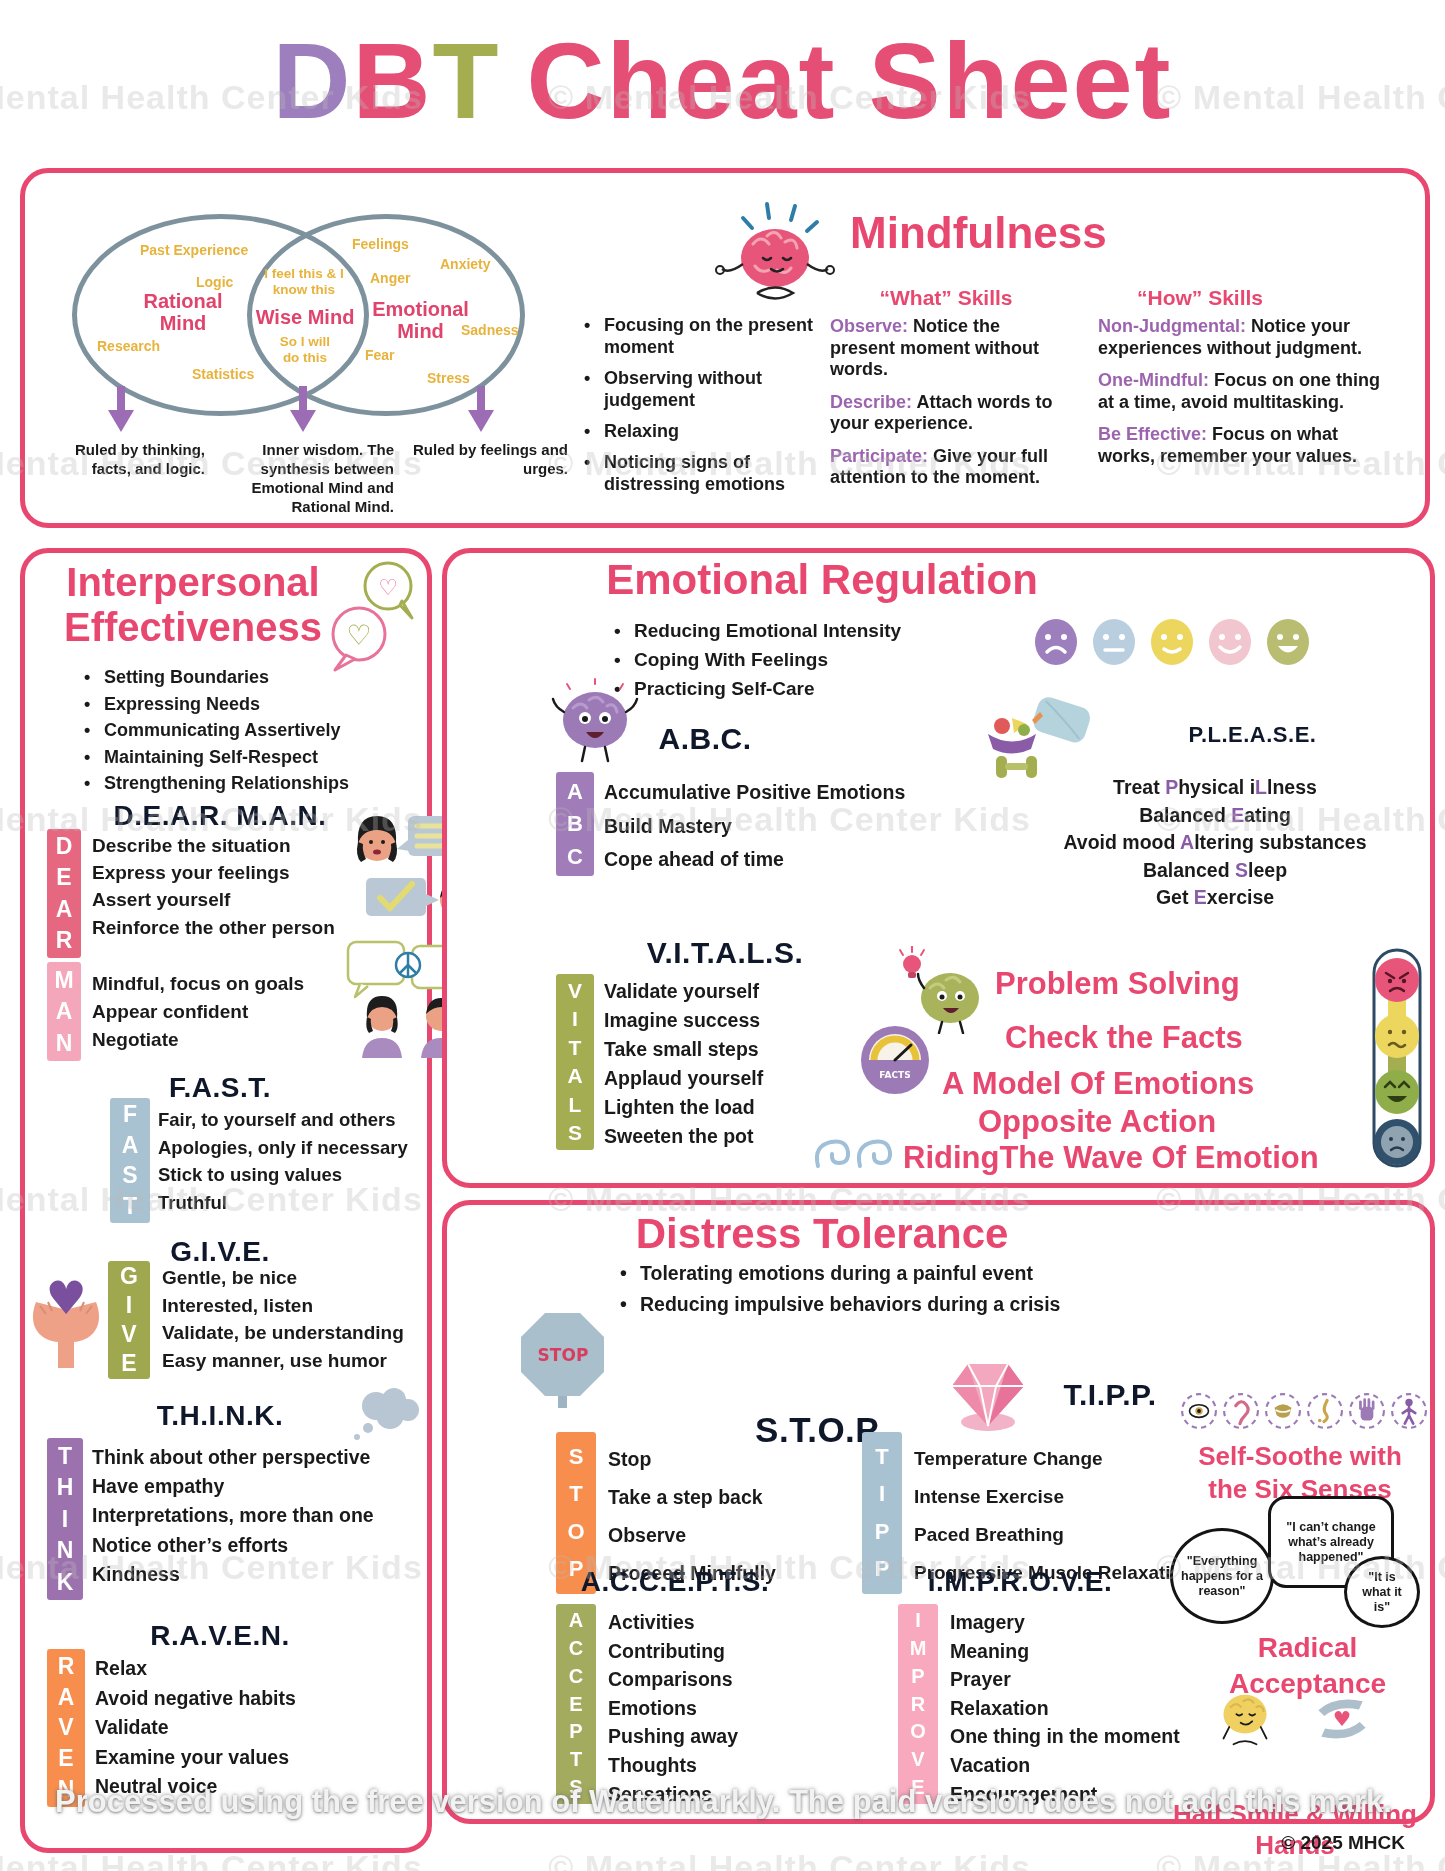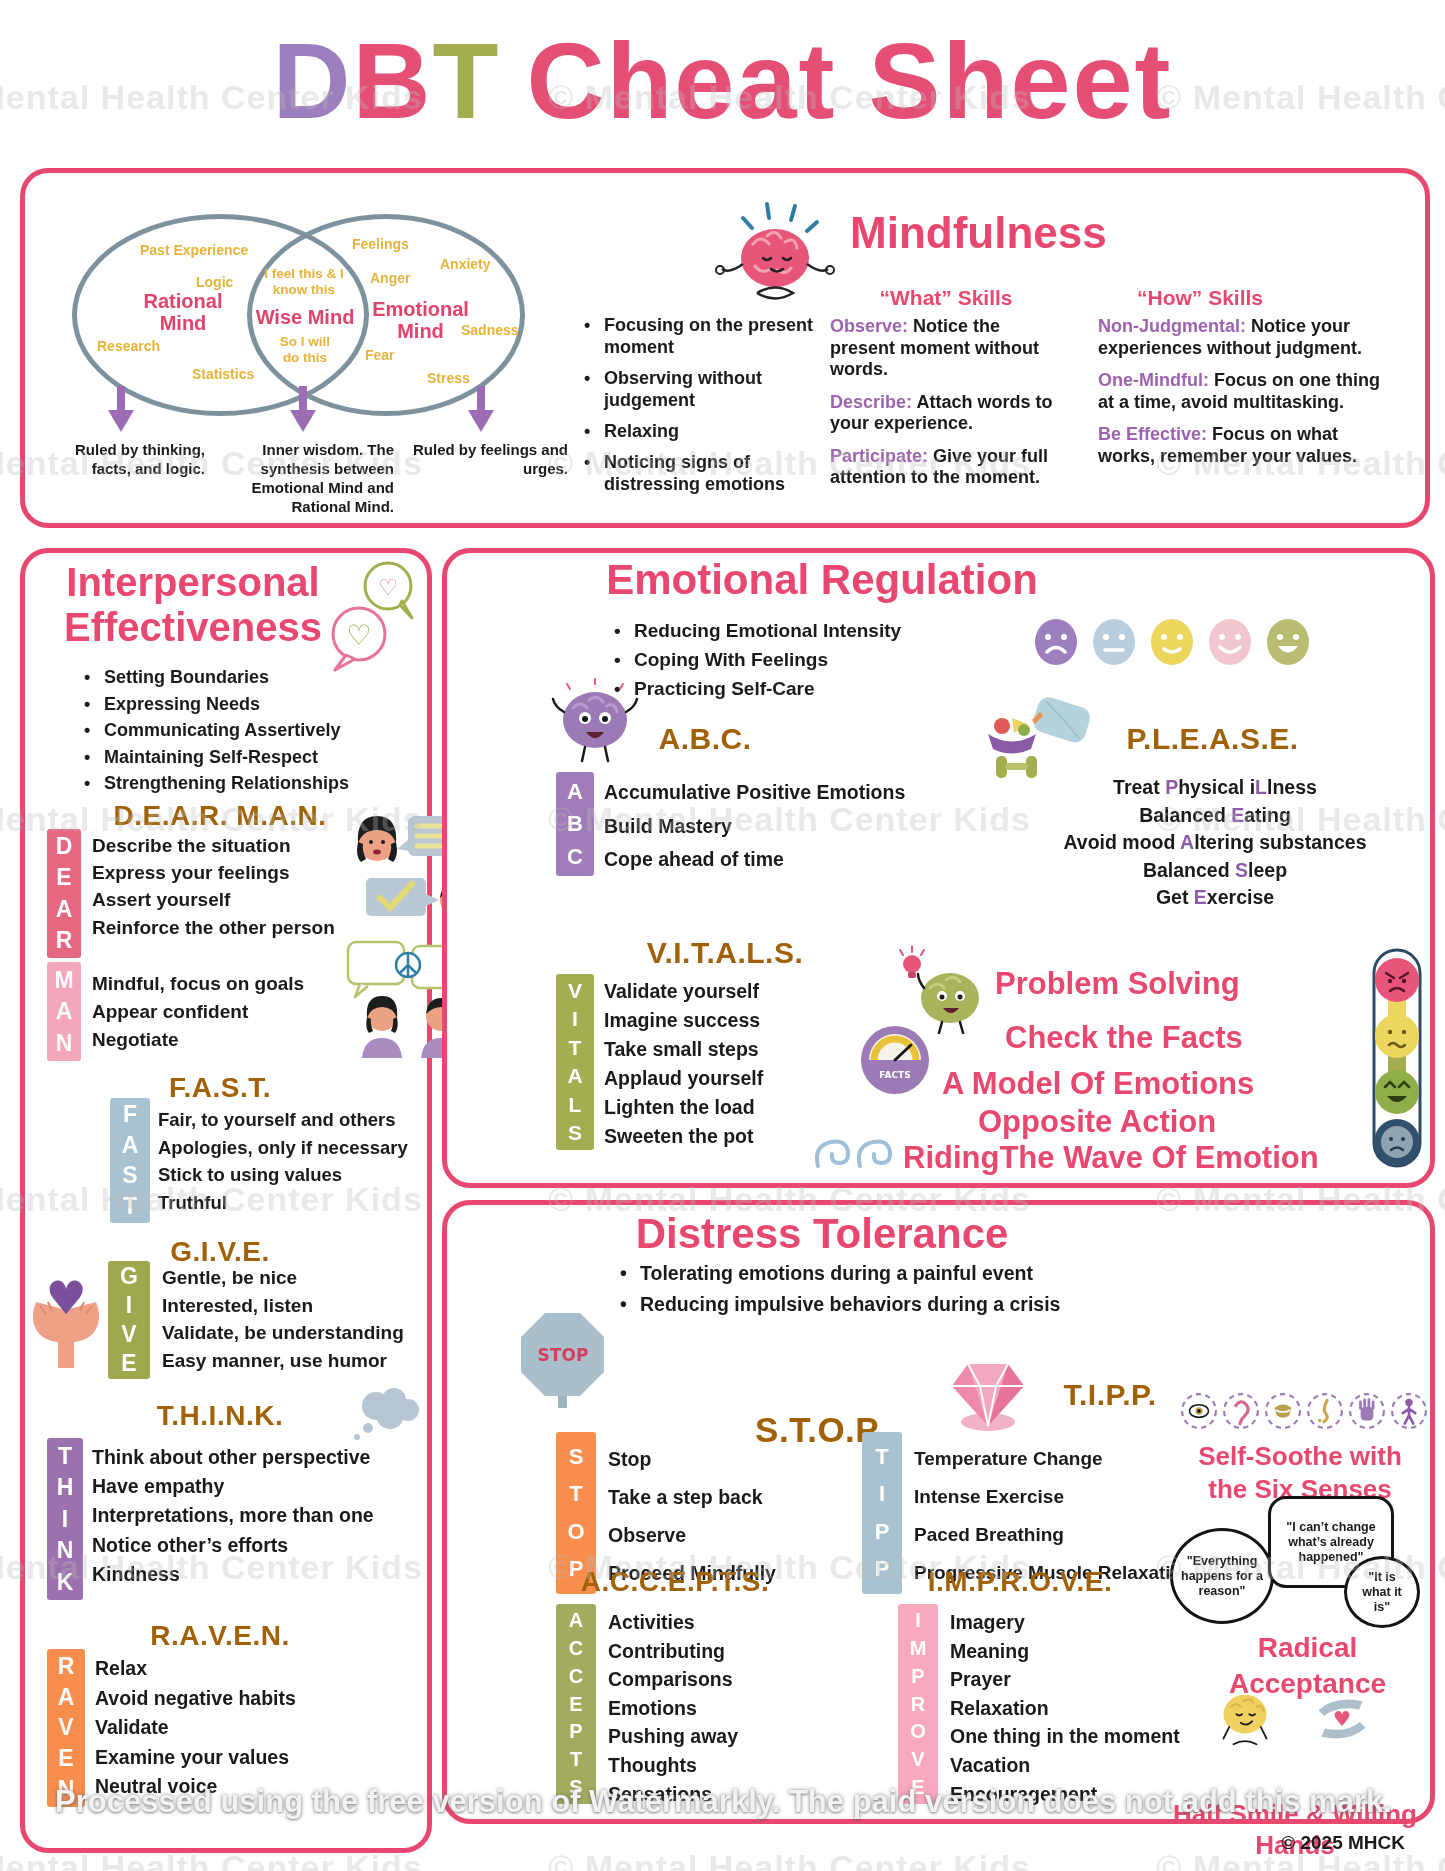--- a/index.html
+++ b/index.html
@@ -12,7 +12,7 @@
   .td{color:#9d7fbd}.tb{color:#e64f75}.tt{color:#a4ae50}.tr{color:#e64f75;margin-left:26px}
   .hd{position:absolute;font-weight:800;color:#e8486f;text-align:center;white-space:nowrap}
   .hdw{position:absolute;font-weight:800;color:#e8486f;text-align:center}
-  .acro{position:absolute;font-weight:800;color:#a16207;text-align:center;font-size:28px;letter-spacing:.5px}
+  .acro{position:absolute;font-weight:800;color:#0f172a;text-align:center;font-size:28px;letter-spacing:.5px}
   .ellipse{position:absolute;border:5px solid #7e929e;border-radius:50%}
   .w{position:absolute;white-space:nowrap}
   .yel{color:#e8b33c;font-weight:700;font-size:14px}

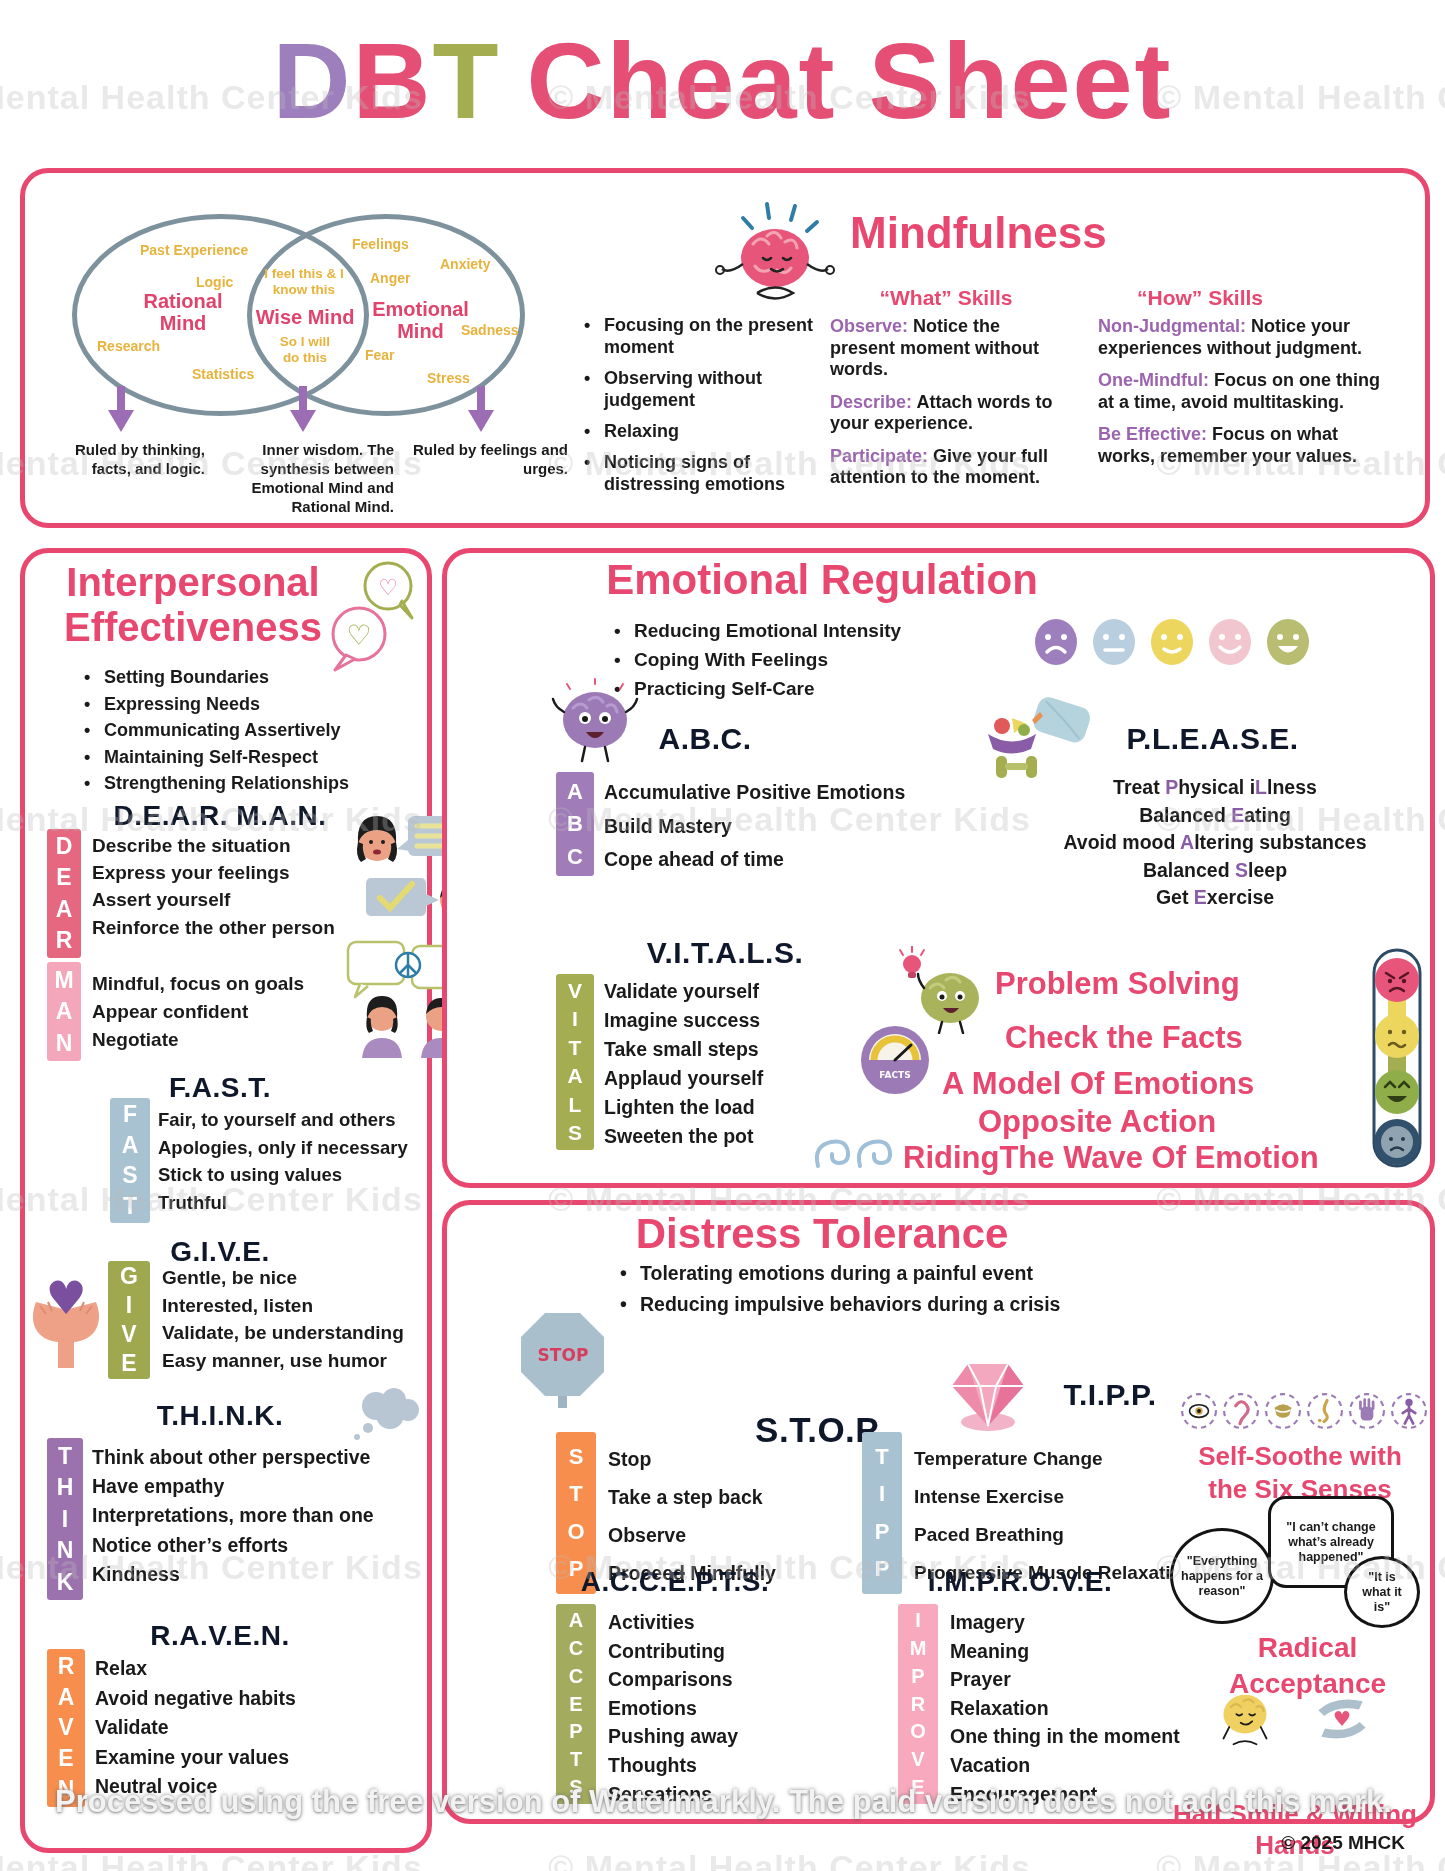--- a/index.html
+++ b/index.html
@@ -382,7 +382,7 @@
       <rect x="44" y="64" width="11" height="22" rx="5" fill="#a4ae50"></rect>
       <rect x="23" y="71" width="23" height="7" rx="3.5" fill="#b8c06a"></rect>
   </svg>
-  <div class="acro" style="left:1090px;top:722px;width:245px;font-size:30px">P.L.E.A.S.E.</div>
+  <div class="acro" style="left:1130px;top:722px;width:245px;font-size:22px">P.L.E.A.S.E.</div>
   <div class="pl" style="left:1005px;top:774px;width:420px">
     <div><span>Treat </span><span class="hl">P</span><span>hysical i</span><span class="hl">L</span><span>lness</span></div>
     <div><span>Balanced </span><span class="hl">E</span><span>ating</span></div>

